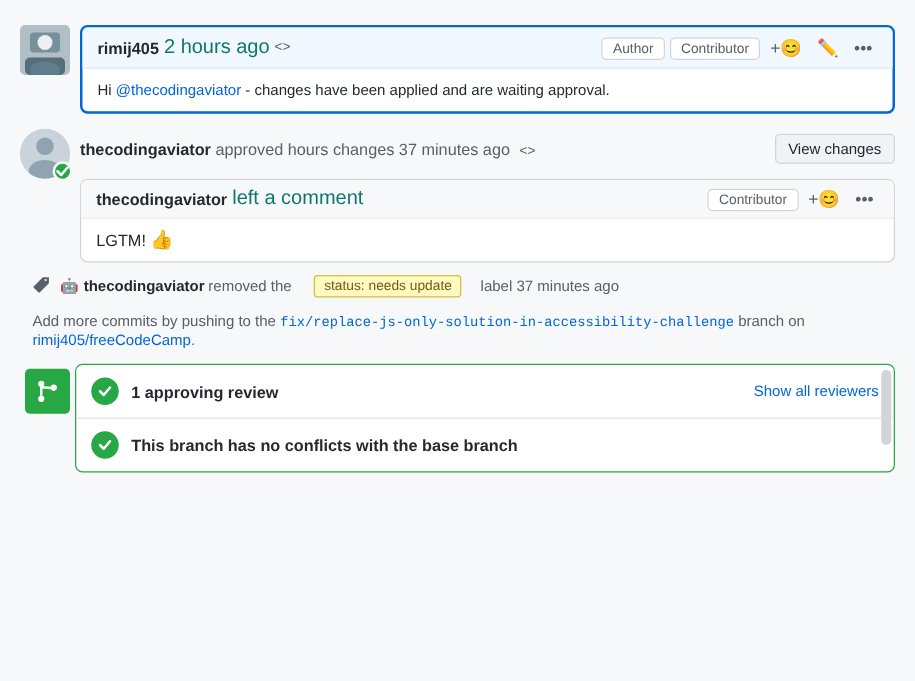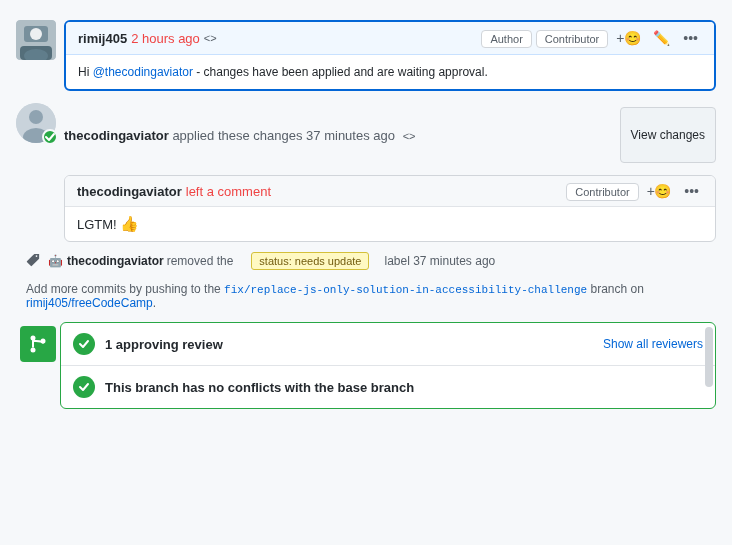--- a/index.html
+++ b/index.html
@@ -66,8 +66,8 @@
     }
 
     .comment-time {
-      color: #ef4444;
-      font-size: 13px;
+      color: #0f766e;
+      font-size: 16px;
       margin-left: 4px;
     }
 

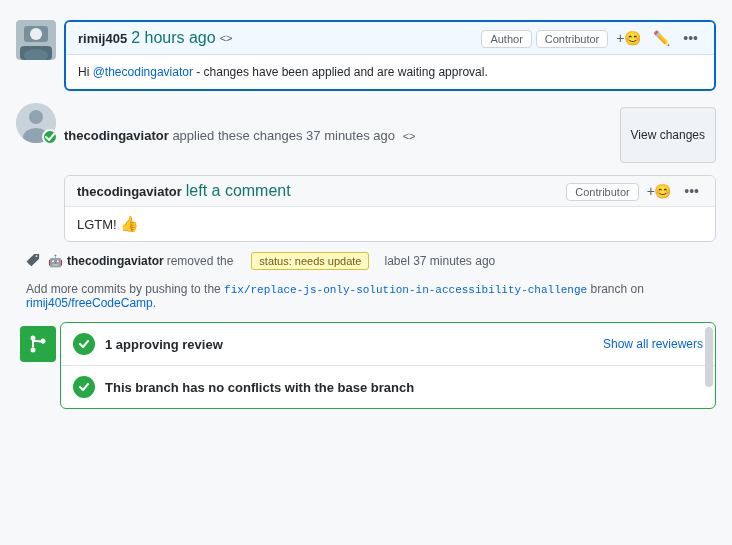--- a/index.html
+++ b/index.html
@@ -398,7 +398,7 @@
       <div class="review-line">
         <span class="review-text">
           <span class="username">thecodingaviator</span>
-          <span> applied these changes </span>
+          <span> approved hours changes </span>
           <span>37 minutes ago</span>
           <span class="code-icon" style="margin-left:4px;">&lt;&gt;</span>
         </span>

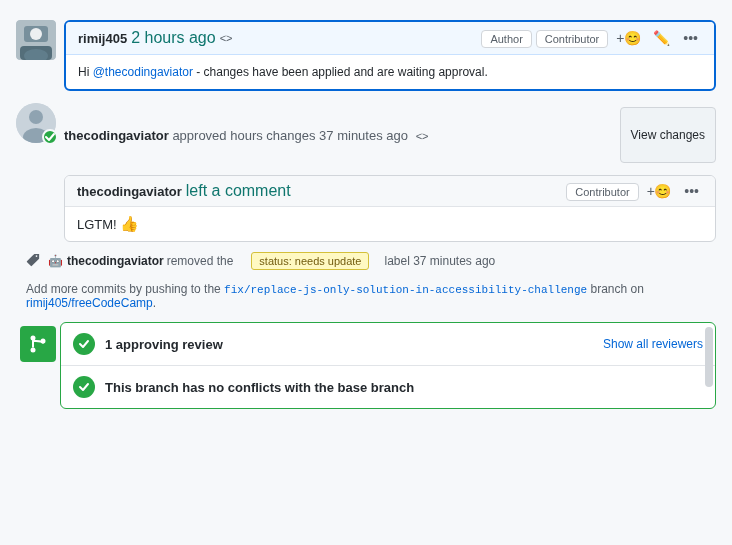--- a/index.html
+++ b/index.html
@@ -172,7 +172,7 @@
     }
 
     .btn-view-changes {
-      padding: 20px 10px;
+      padding: 4px 10px;
       border: 1px solid #d1d5da;
       border-radius: 4px;
       background: #eff3f6;

